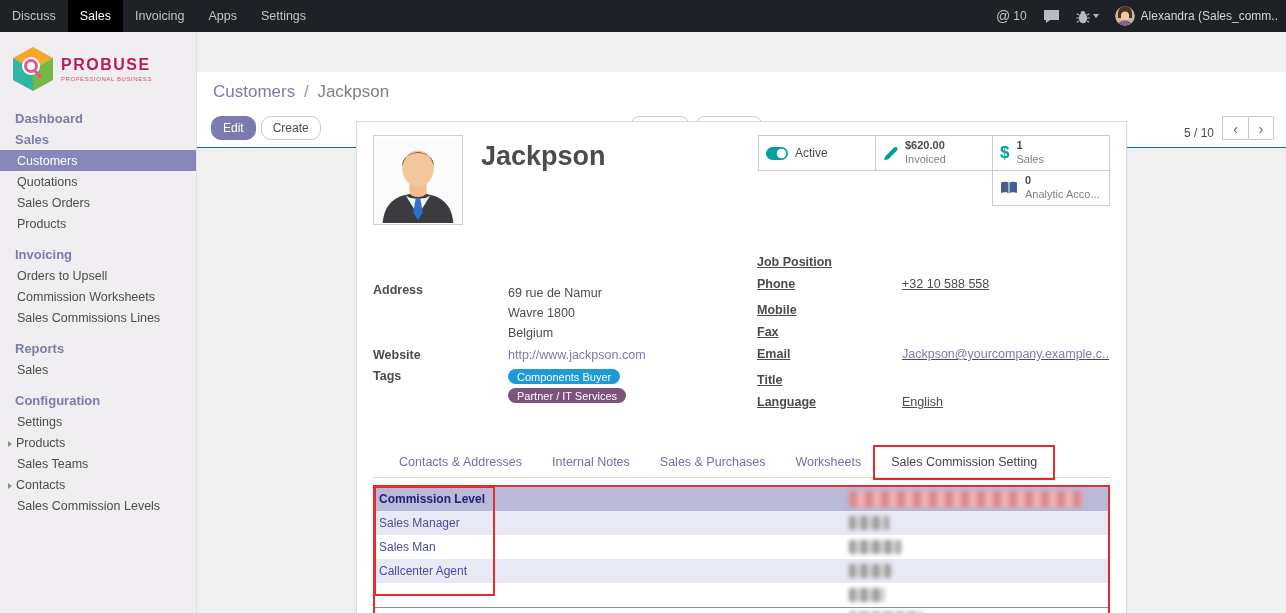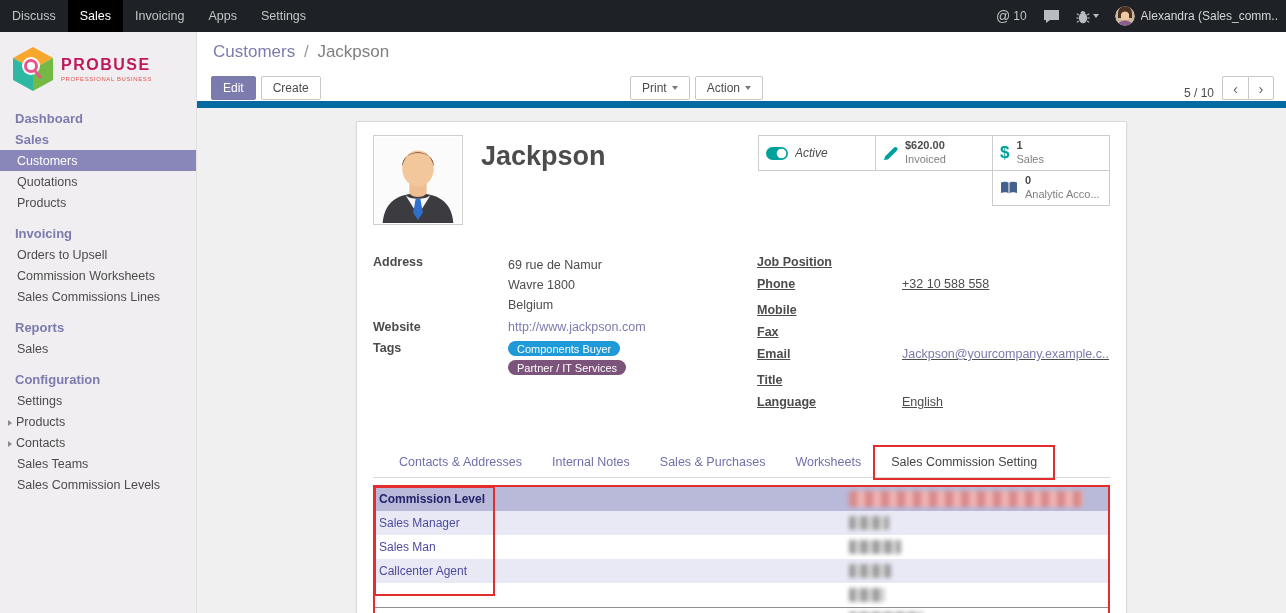--- a/index.html
+++ b/index.html
@@ -33,7 +33,7 @@
 
   
   .main { position:absolute; top:32px; left:197px; right:0; bottom:0; background:#f0f0f0; }
-  .control-panel { position:relative; background:#fff; border-bottom:7px solid #0369a1; height:76px; }
+  .control-panel { position:relative; background:#fff; border-bottom:1px solid #0369a1; height:76px;margin-top:40px; }
   .breadcrumb { position:absolute; top:10px; left:16px; font-size:17px; }
   .bc-link { color:var(--accent,#7c7bad); cursor:pointer; }
   .bc-sep { color:#9a9a9a; margin:0 4px; }

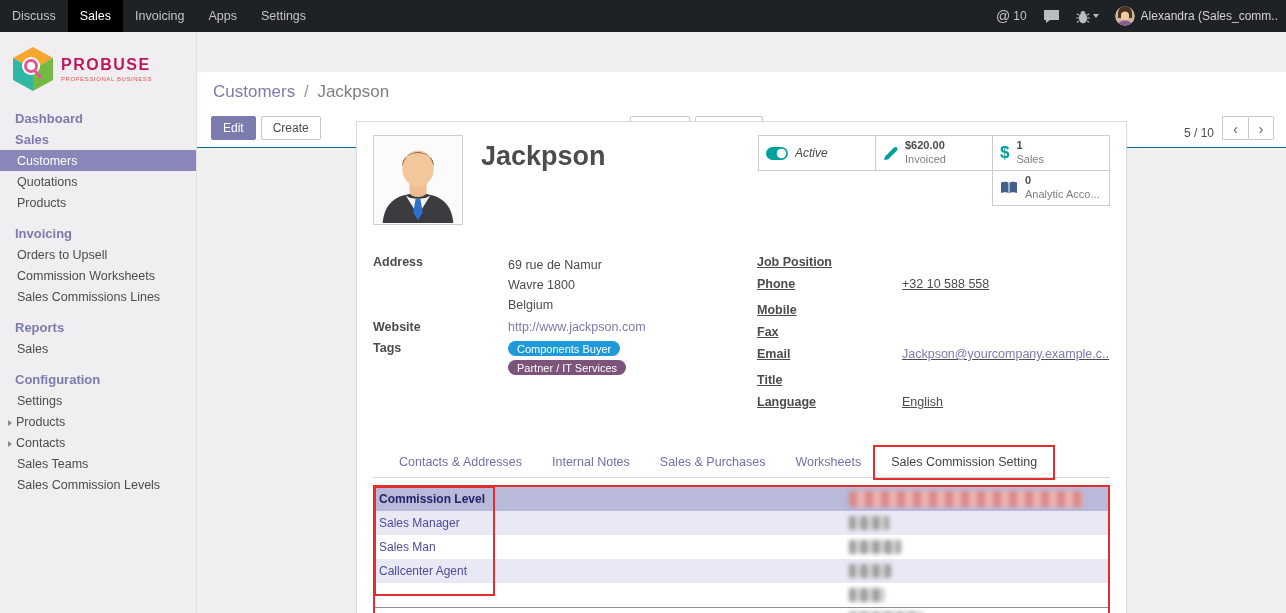--- a/index.html
+++ b/index.html
@@ -41,7 +41,7 @@
   .cp-left { position:absolute; left:14px; top:44px; display:flex; gap:5px; }
   .cp-center { position:absolute; left:433px; top:44px; display:flex; gap:5px; }
   .cp-right { position:absolute; right:12px; top:44px; display:flex; align-items:flex-end; gap:8px; }
-  .btn { font-family:inherit; font-size:12px; padding:4px 11px; border:1px solid #c9c9c9; background:#fff; border-radius:2px; color:#4c4c4c; cursor:pointer; display:inline-flex; align-items:center; }
+  .btn { font-family:inherit; font-size:12px; padding:4px 11px; border:1px solid #c9c9c9; background:#fff; border-radius:10px; color:#4c4c4c; cursor:pointer; display:inline-flex; align-items:center; }
   .btn-primary { background:var(--accent,#7c7bad); border-color:var(--accent,#7c7bad); color:#fff; }
   .pager-text { font-size:12px; color:#4c4c4c; }
   .pager-btns { display:inline-flex; }

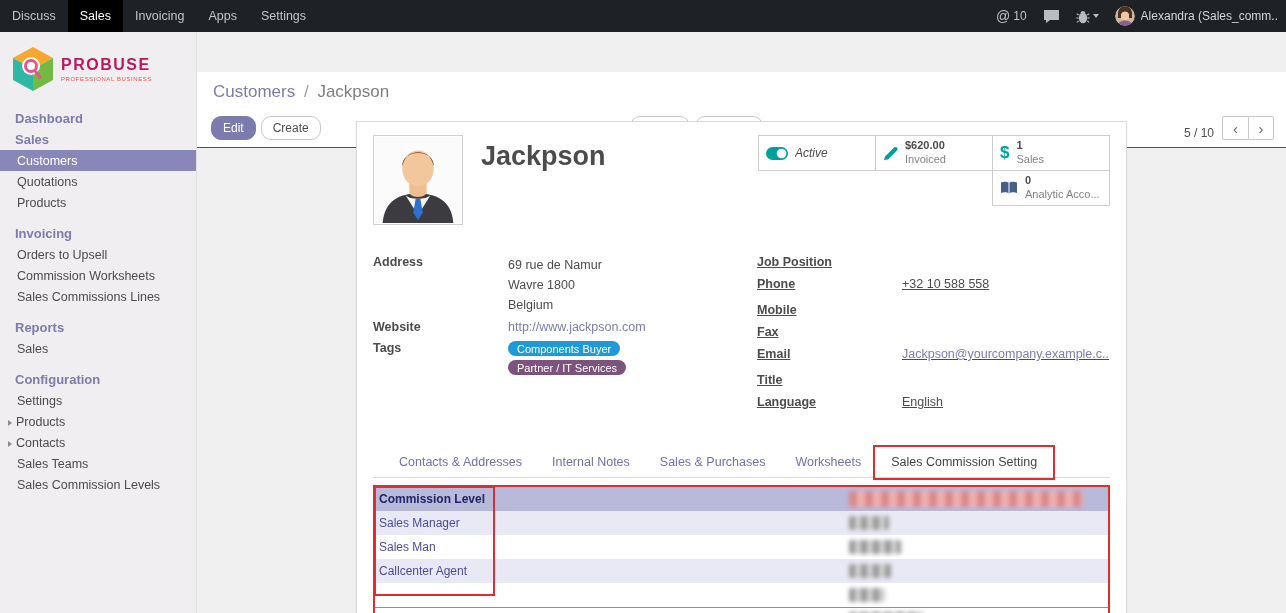--- a/index.html
+++ b/index.html
@@ -65,7 +65,7 @@
   .stat-text { display:flex; flex-direction:column; line-height:1.25; overflow:hidden; }
   .stat-value { font-size:11px; font-weight:bold; color:#4c4c4c; white-space:nowrap; }
   .stat-label { font-size:11px; color:#818181; white-space:nowrap; overflow:hidden; text-overflow:ellipsis; }
-  .stat-btn.single .stat-label { color:#4c4c4c; font-size:12px;font-style:italic; }
+  .stat-btn.single .stat-label { color:#4c4c4c; font-size:12px; }
 
   
   .fields-row { display:flex; margin-top:30px; }

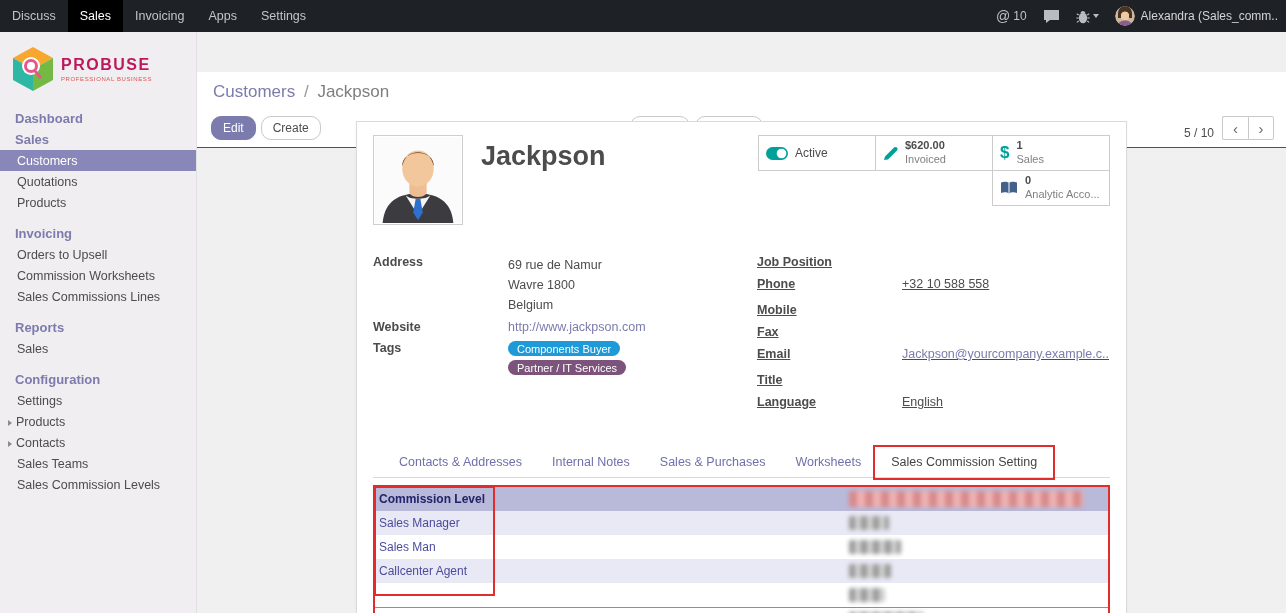--- a/index.html
+++ b/index.html
@@ -178,6 +178,7 @@
   <div class="side-heading">Sales</div>
   <div class="side-item active">Customers</div>
   <div class="side-item">Quotations</div>
+  <div class="side-item">Sales Orders</div>
   <div class="side-item">Products</div>
 
   <div class="side-heading gap">Invoicing</div>

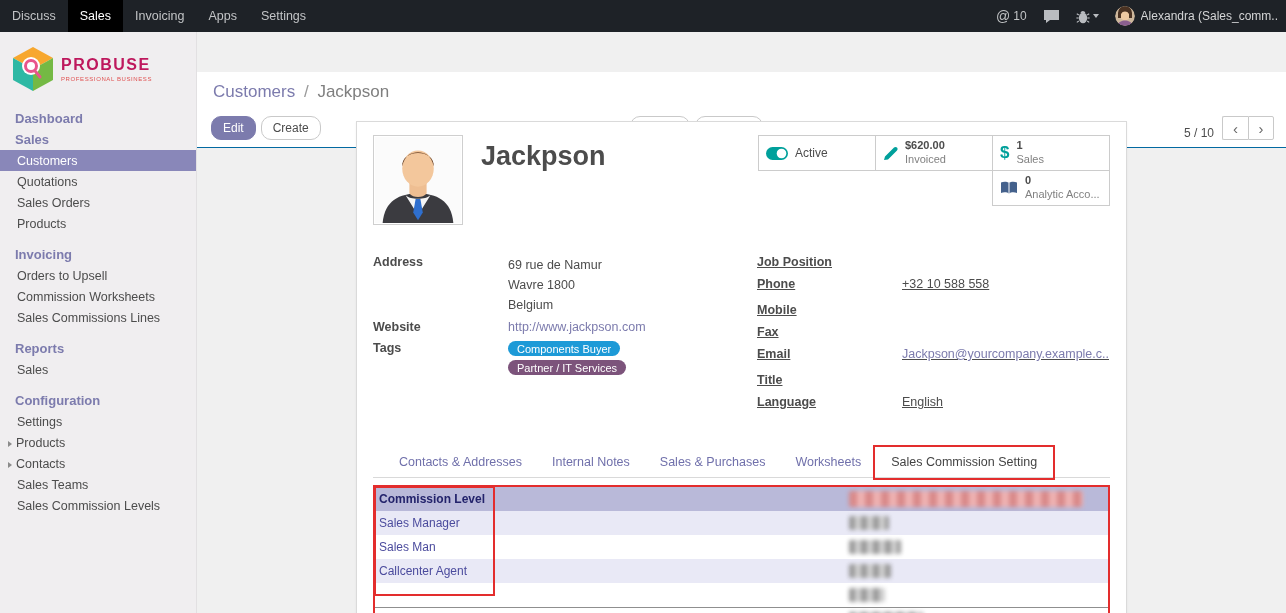--- a/index.html
+++ b/index.html
@@ -69,7 +69,7 @@
 
   
   .fields-row { display:flex; margin-top:30px; }
-  .fcol.left { width:368px; }
+  .fcol.left { width:368px;margin-top:28px; }
   .fcol.right { flex:1; padding-left:16px;text-decoration:underline; }
   .field { display:flex; margin-bottom:5px; min-height:16px; }
   .flabel { width:135px; flex:0 0 auto; font-weight:bold; font-size:12.5px; color:#4c4c4c; }

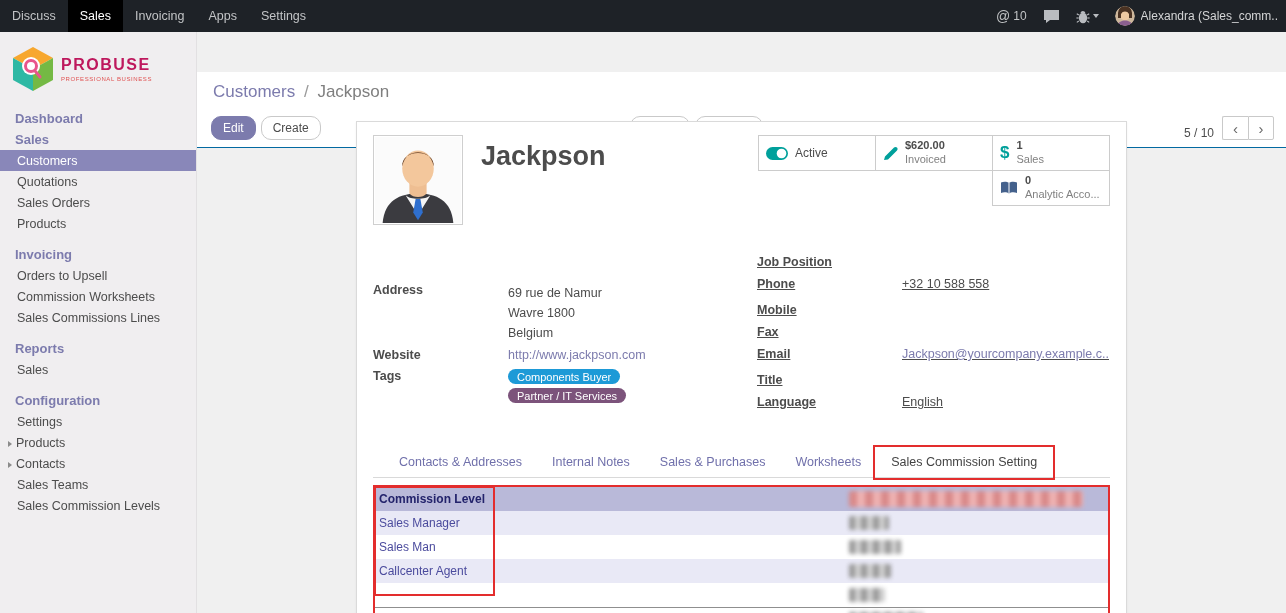--- a/index.html
+++ b/index.html
@@ -193,8 +193,8 @@
   <div class="side-heading gap">Configuration</div>
   <div class="side-item">Settings</div>
   <div class="side-item"><span class="tri"></span><span>Products</span></div>
+  <div class="side-item">Sales Teams</div>
   <div class="side-item"><span class="tri"></span><span>Contacts</span></div>
-  <div class="side-item">Sales Teams</div>
   <div class="side-item">Sales Commission Levels</div>
 </div>
 

